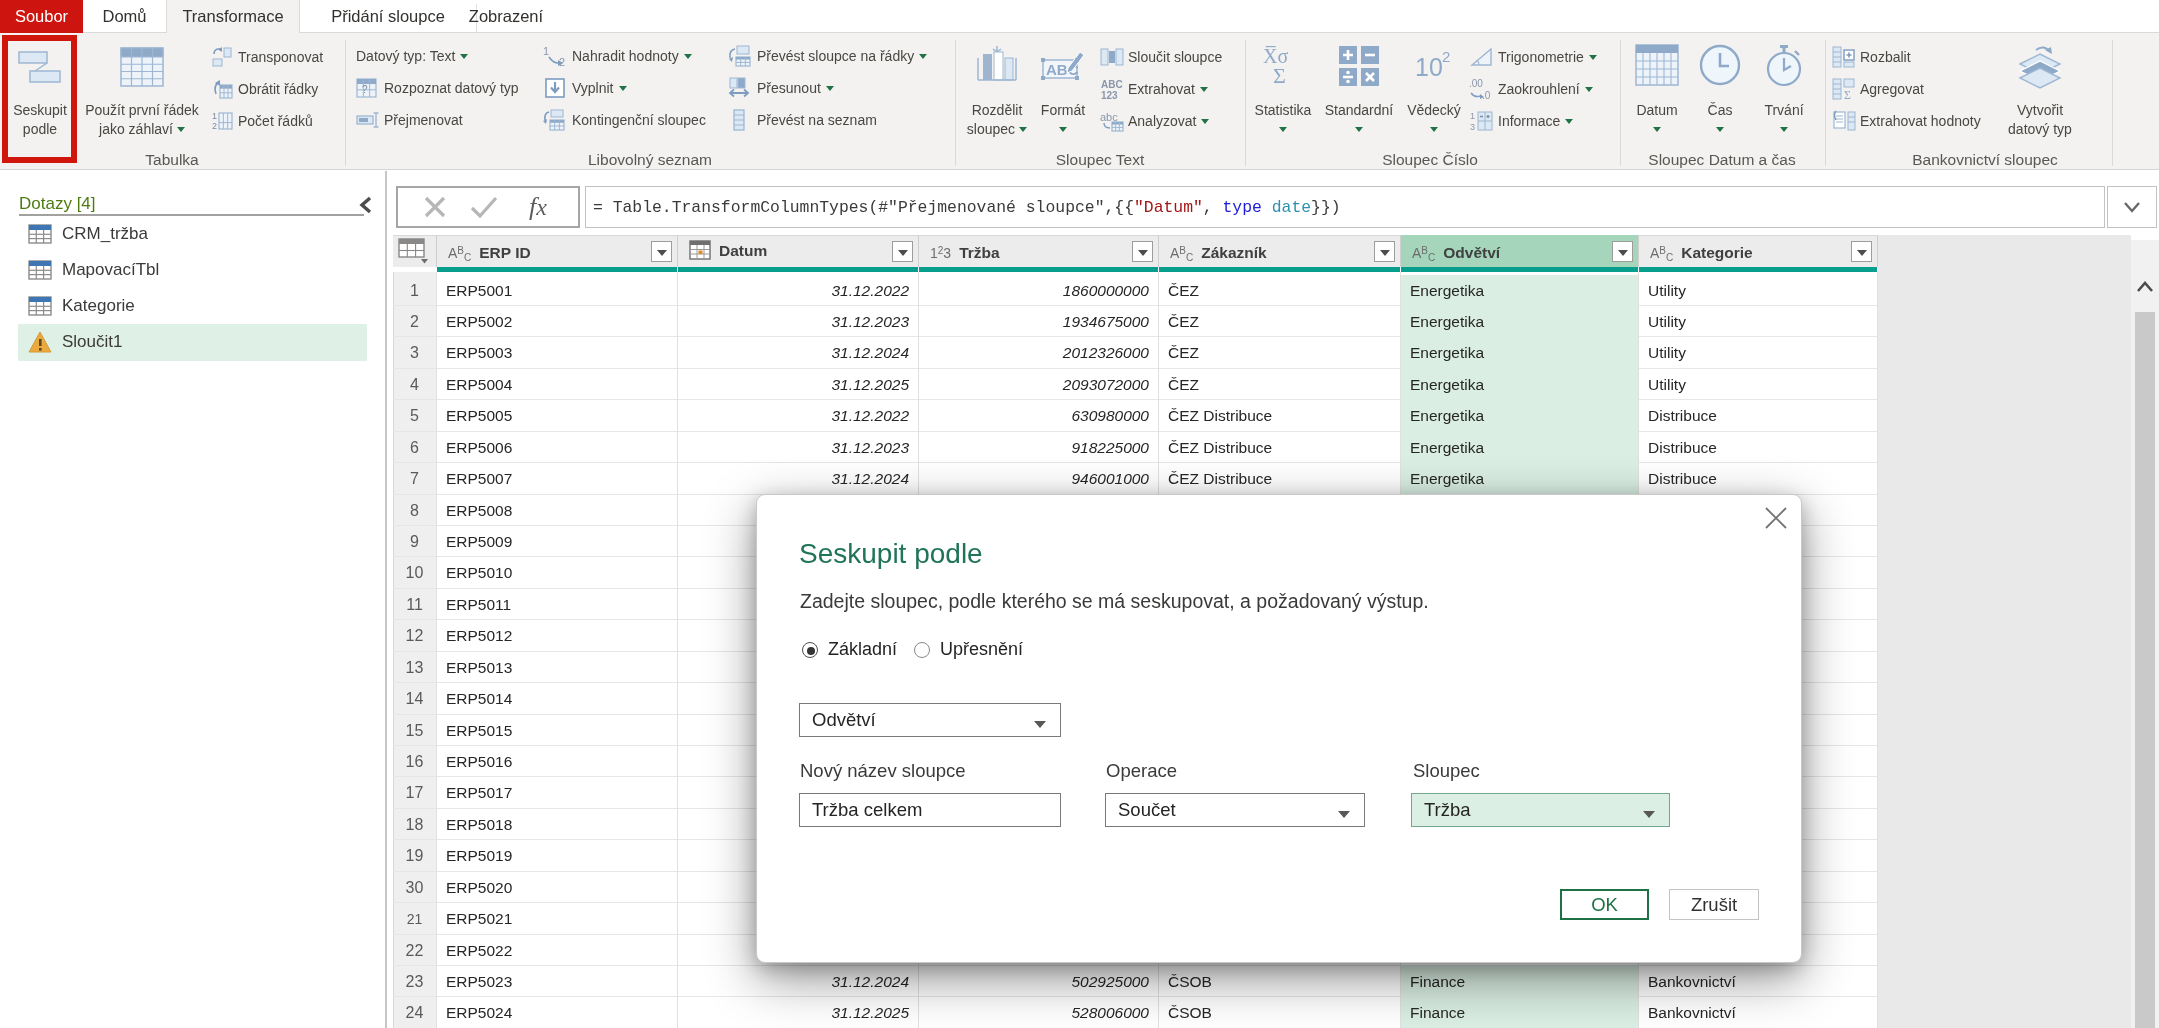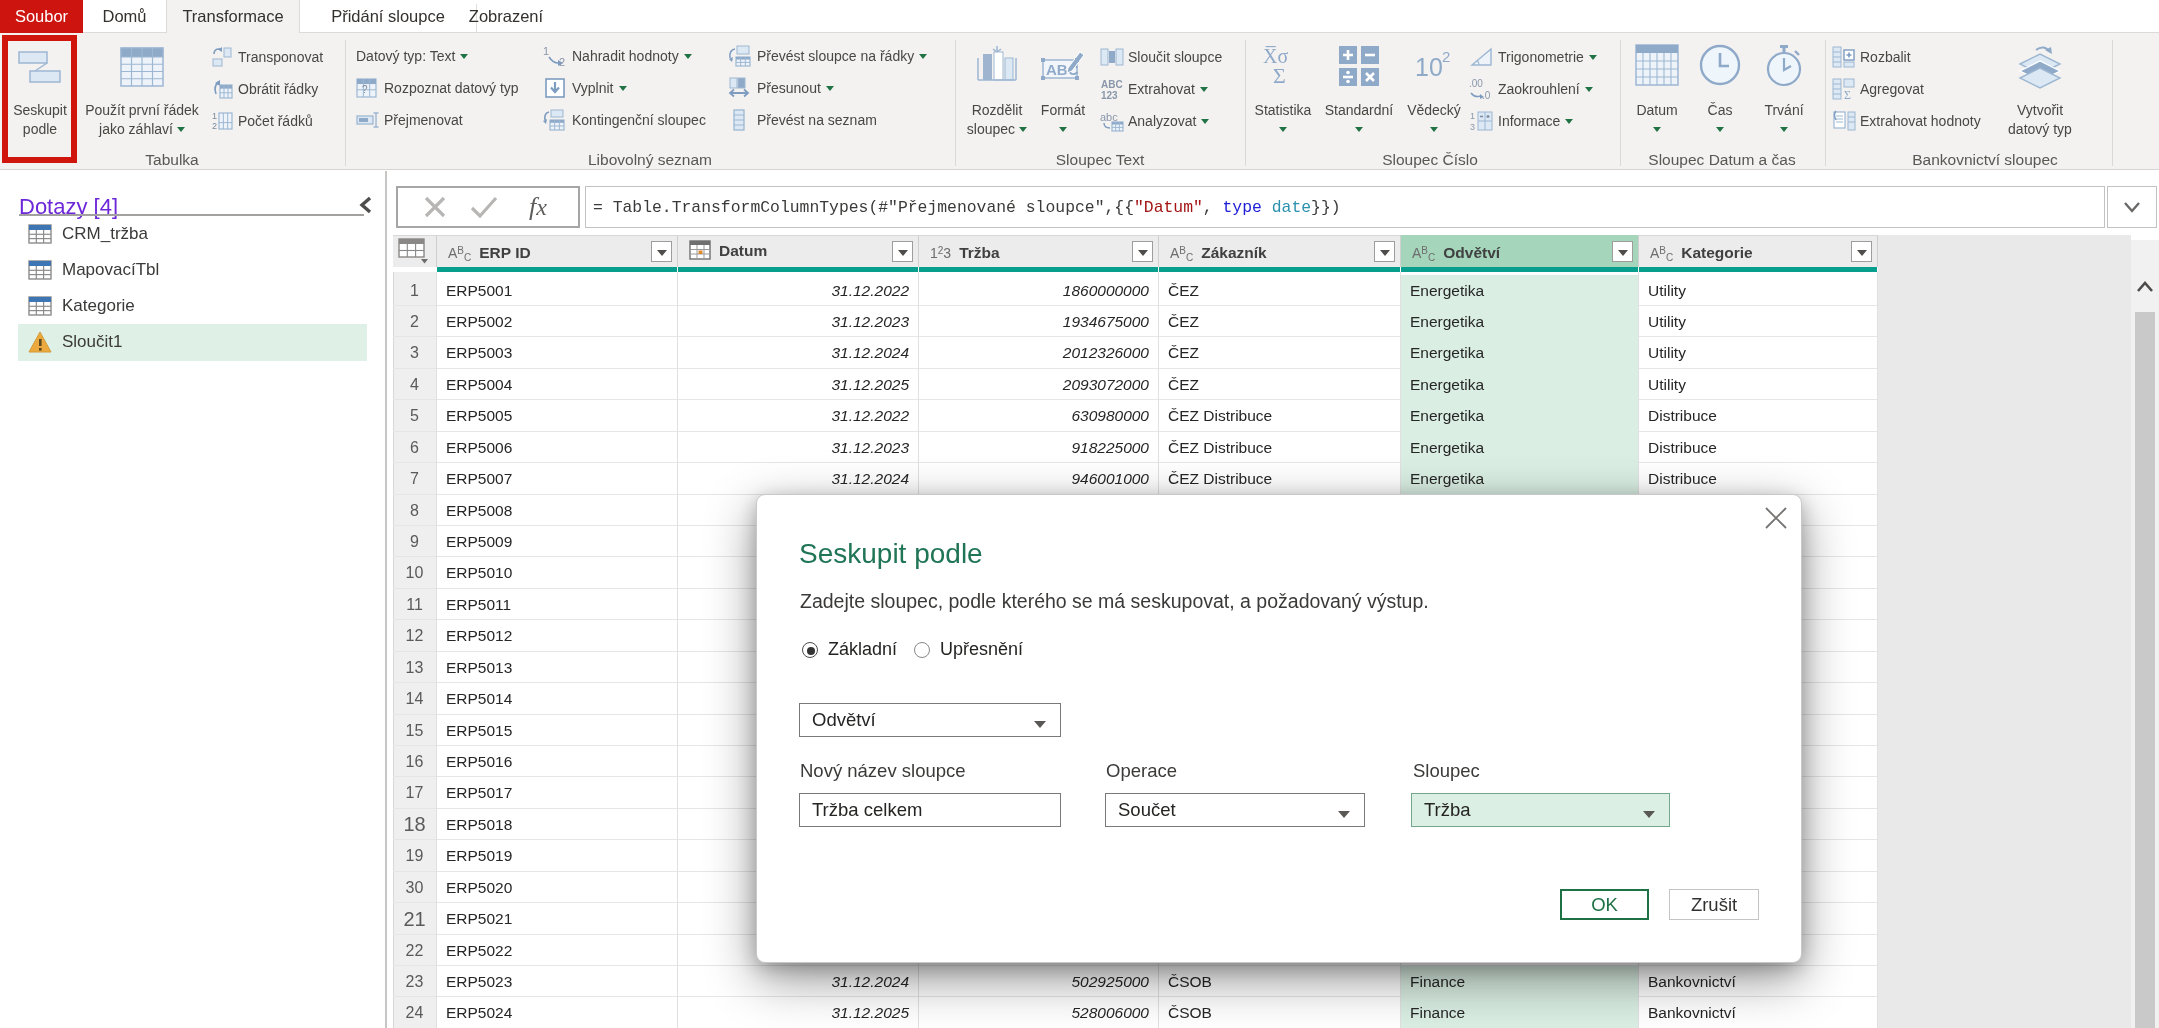--- a/index.html
+++ b/index.html
@@ -287,7 +287,7 @@
 <div class="rl" style="position:absolute;left:1950px;top:101px;width:180px;text-align:center;line-height:19px">Vytvořit<br>datový typ</div>
 <div style="position:absolute;left:0;top:171px;width:385px;height:857px;background:#fff"></div>
 <div style="position:absolute;left:385px;top:171px;width:2px;height:857px;background:#c8c6c4"></div>
-<div style="position:absolute;left:19px;top:194px;width:200px;height:22px;font-size:22px;color:#6d28d9">Dotazy [4]</div>
+<div style="position:absolute;left:19px;top:194px;width:200px;height:22px;font-size:17px;color:#4d7c0f">Dotazy [4]</div>
 <div style="position:absolute;left:19px;top:214px;width:345px;height:2px;background:#a3a19f"></div>
 <div style="position:absolute;left:358px;top:196px;width:16px;height:18px"><svg width="16" height="18" viewBox="0 0 16 18">
       <path d="M12 2 L4 9 L12 16" stroke="#4f4d4b" stroke-width="3.4" fill="none"></path>

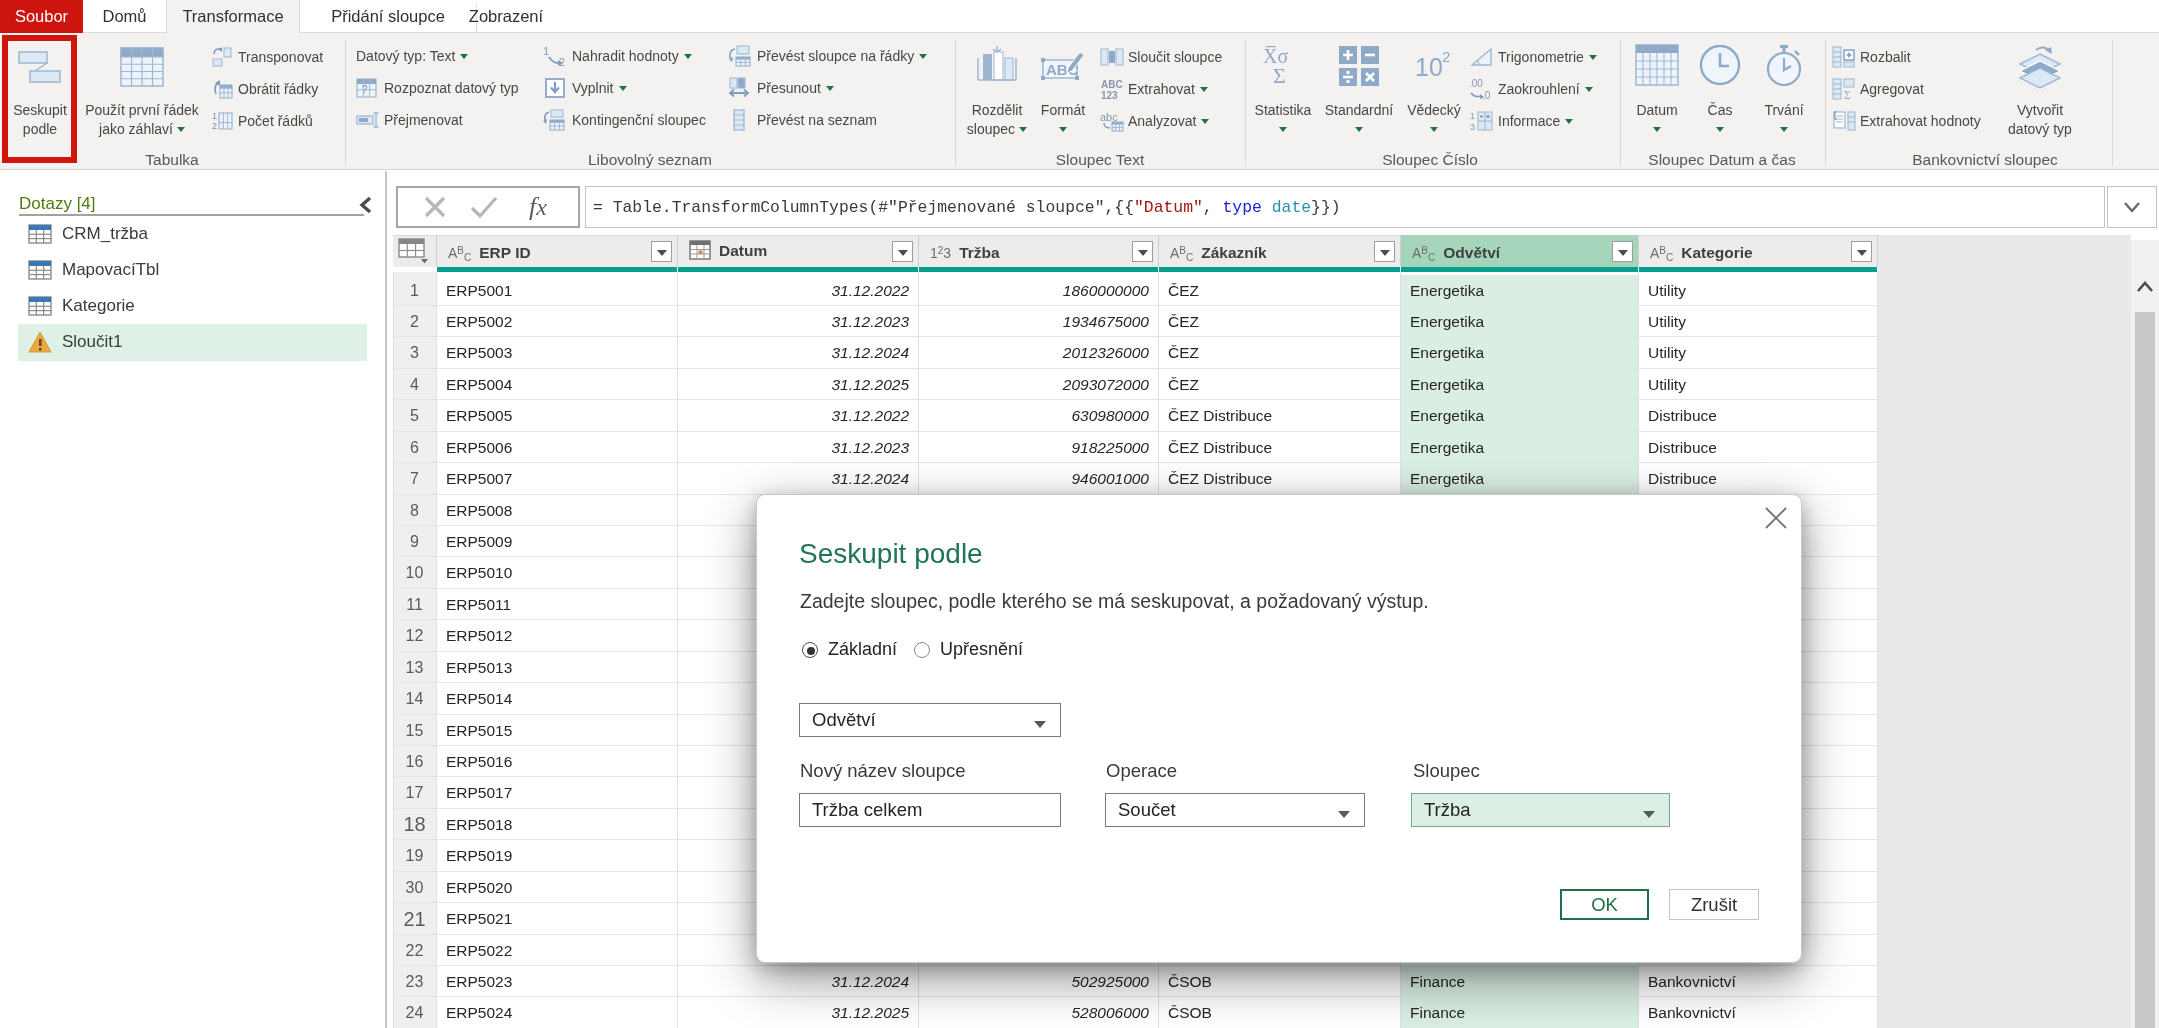--- a/index.html
+++ b/index.html
@@ -490,7 +490,7 @@
 <div style="position:absolute;left:393px;top:777px;width:43px;height:32px;line-height:32px;text-align:center;font-size:16px;color:#5a5a5a">17</div>
 <div style="position:absolute;left:446px;top:777px;width:220px;height:32px;line-height:32px;font-size:15.5px;color:#262626">ERP5017</div>
 <div style="position:absolute;left:393px;top:839px;width:1484px;height:1px;background:#e6e6e6"></div>
-<div style="position:absolute;left:393px;top:809px;width:43px;height:31px;line-height:31px;text-align:center;font-size:20px;color:#5a5a5a">18</div>
+<div style="position:absolute;left:393px;top:809px;width:43px;height:31px;line-height:31px;text-align:center;font-size:16px;color:#5a5a5a">18</div>
 <div style="position:absolute;left:446px;top:809px;width:220px;height:31px;line-height:31px;font-size:15.5px;color:#262626">ERP5018</div>
 <div style="position:absolute;left:393px;top:871px;width:1484px;height:1px;background:#e6e6e6"></div>
 <div style="position:absolute;left:393px;top:840px;width:43px;height:32px;line-height:32px;text-align:center;font-size:16px;color:#5a5a5a">19</div>

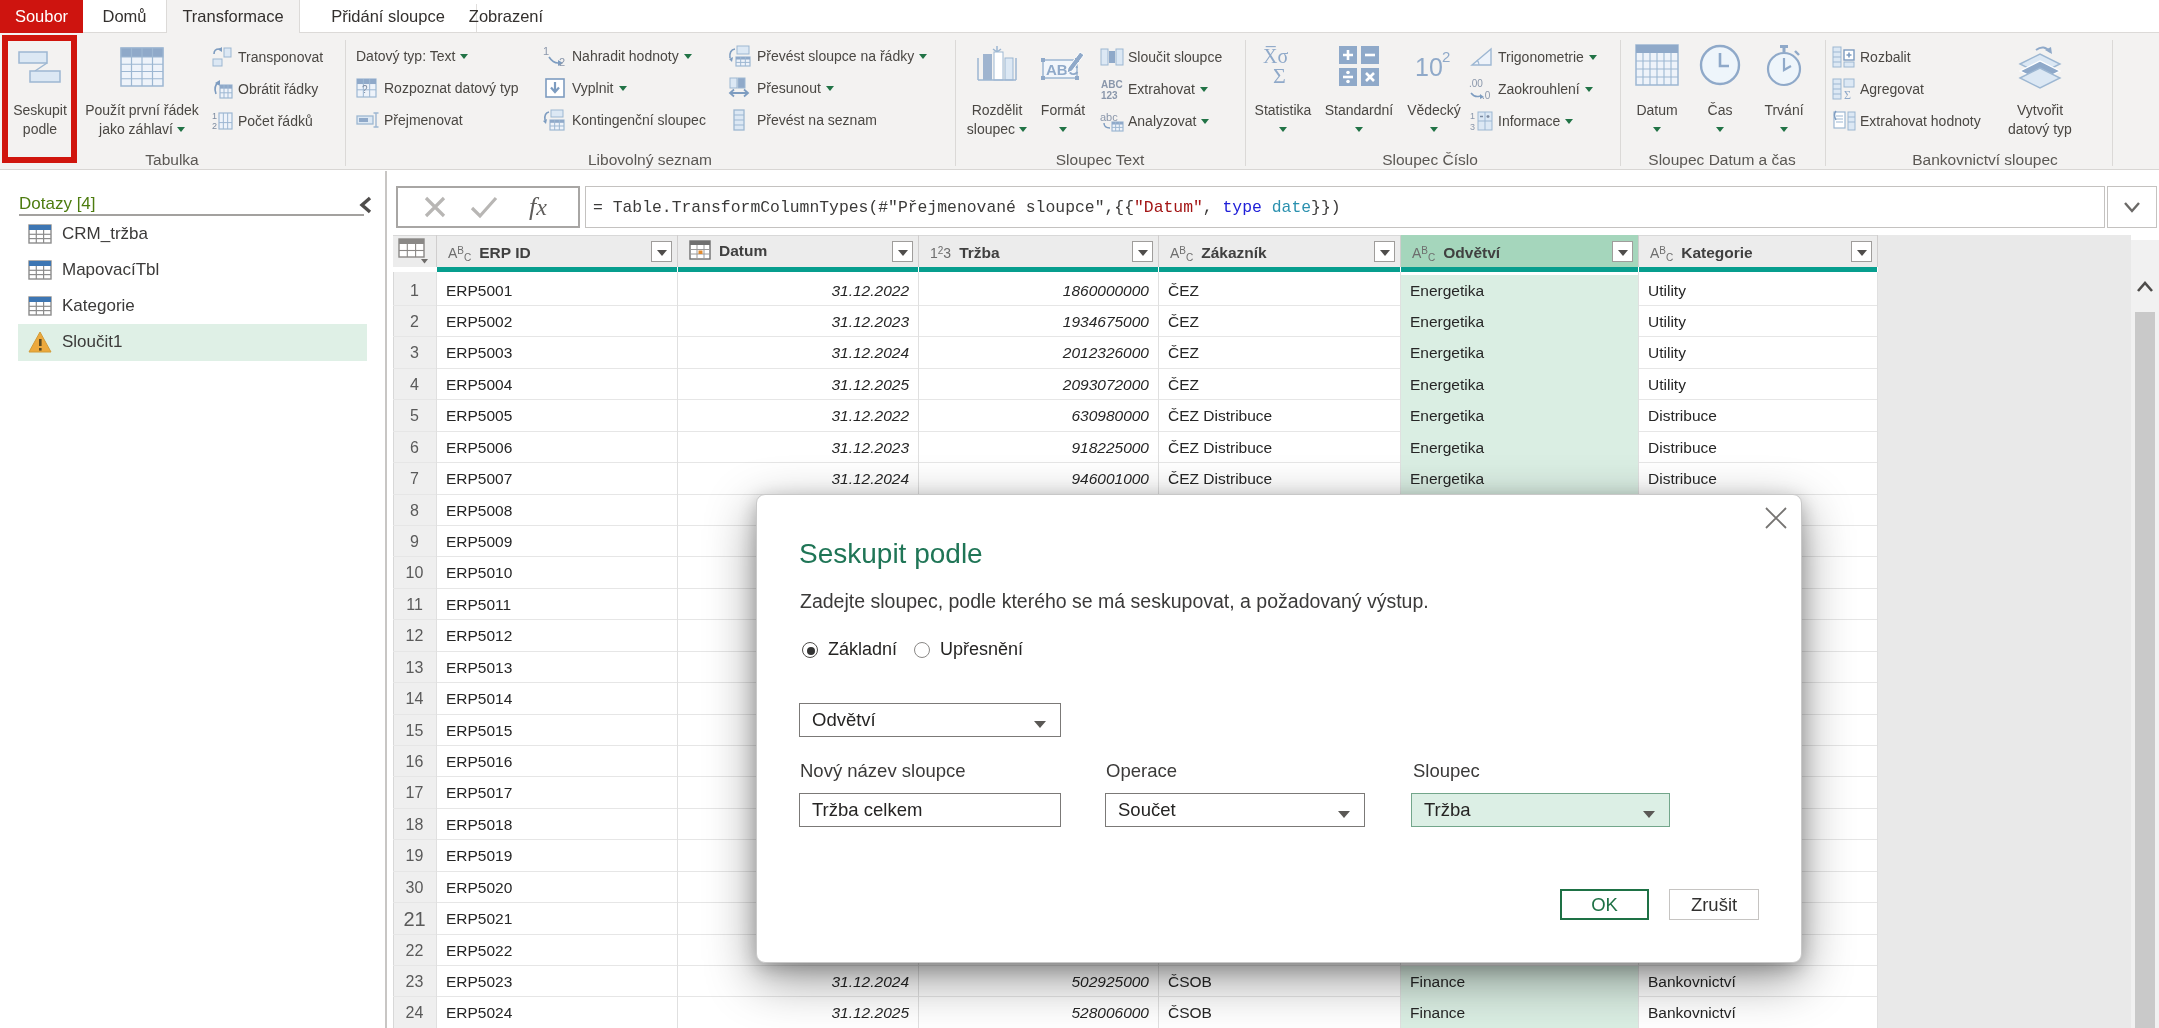--- a/index.html
+++ b/index.html
@@ -499,7 +499,7 @@
 <div style="position:absolute;left:393px;top:872px;width:43px;height:31px;line-height:31px;text-align:center;font-size:16px;color:#5a5a5a">30</div>
 <div style="position:absolute;left:446px;top:872px;width:220px;height:31px;line-height:31px;font-size:15.5px;color:#262626">ERP5020</div>
 <div style="position:absolute;left:393px;top:934px;width:1484px;height:1px;background:#e6e6e6"></div>
-<div style="position:absolute;left:393px;top:903px;width:43px;height:32px;line-height:32px;text-align:center;font-size:20px;color:#5a5a5a">21</div>
+<div style="position:absolute;left:393px;top:903px;width:43px;height:32px;line-height:32px;text-align:center;font-size:14px;color:#5a5a5a">21</div>
 <div style="position:absolute;left:446px;top:903px;width:220px;height:32px;line-height:32px;font-size:15.5px;color:#262626">ERP5021</div>
 <div style="position:absolute;left:393px;top:965px;width:1484px;height:1px;background:#e6e6e6"></div>
 <div style="position:absolute;left:393px;top:935px;width:43px;height:31px;line-height:31px;text-align:center;font-size:16px;color:#5a5a5a">22</div>

